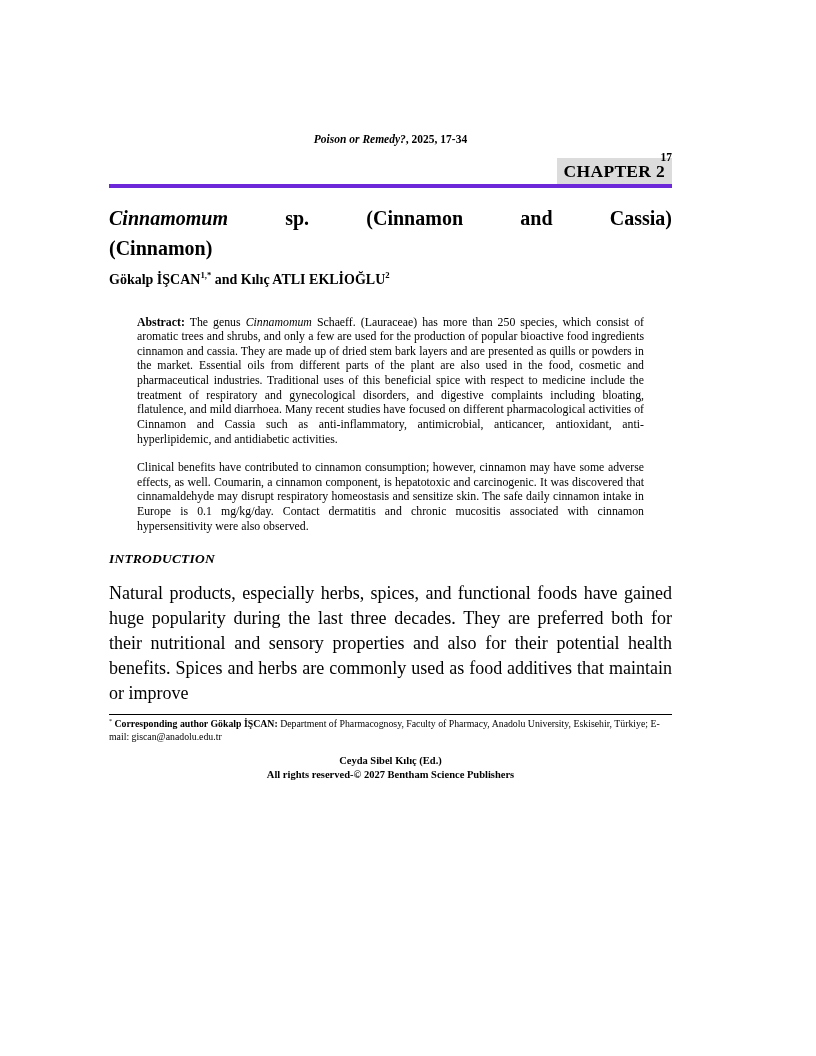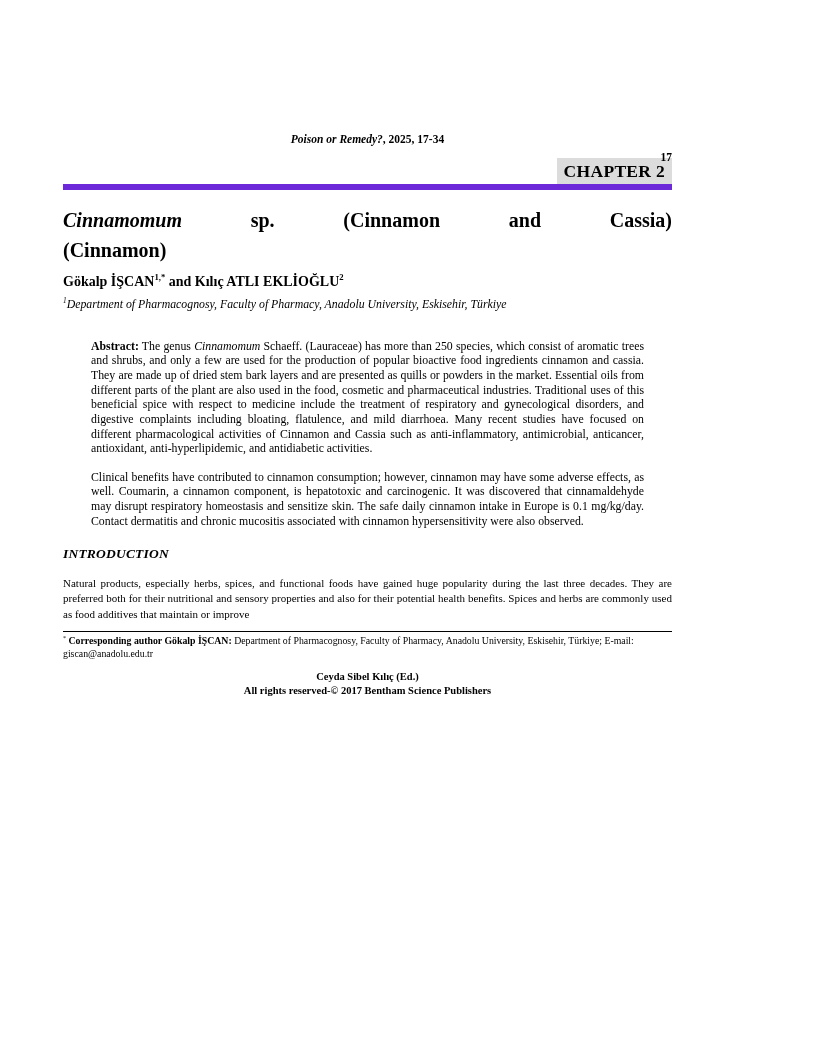--- a/index.html
+++ b/index.html
@@ -10,7 +10,7 @@
     background:#ffffff;
     color:#000000;
     font-family:"Liberation Serif", serif;
-    padding:133px 144px 0 63px;
+    padding:133px 144px 0 109px;
     overflow:hidden;
   }
 

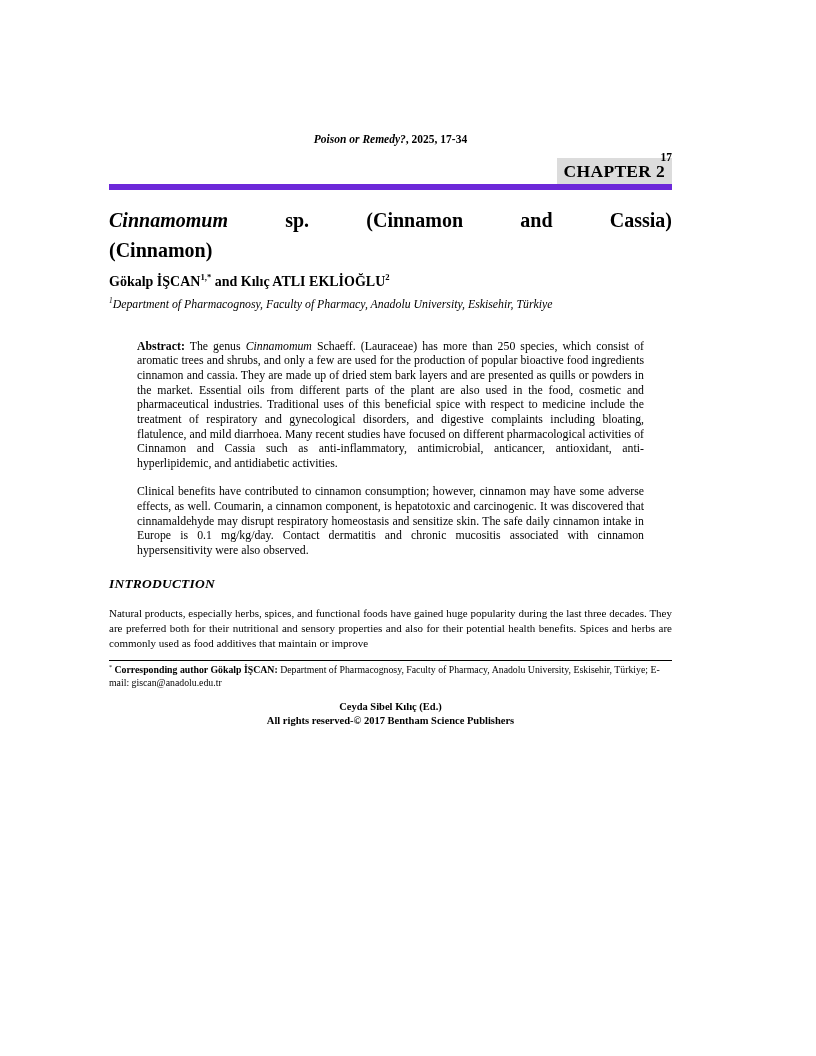--- a/index.html
+++ b/index.html
@@ -20,7 +20,7 @@
   .running-head .pagenum { position:absolute; right:0; top:18px; }
 
   
-  .chapter-row { margin-top:11px; border-bottom:6px solid #6d28d9; text-align:right; line-height:0; }
+  .chapter-row { margin-top:11px; border-bottom:4px solid #6d28d9; text-align:right; line-height:0; }
   .chapter-box {
     display:inline-block; vertical-align:bottom;
     background:#dcdcdc; font-weight:bold; font-size:17.5px; line-height:1.3;

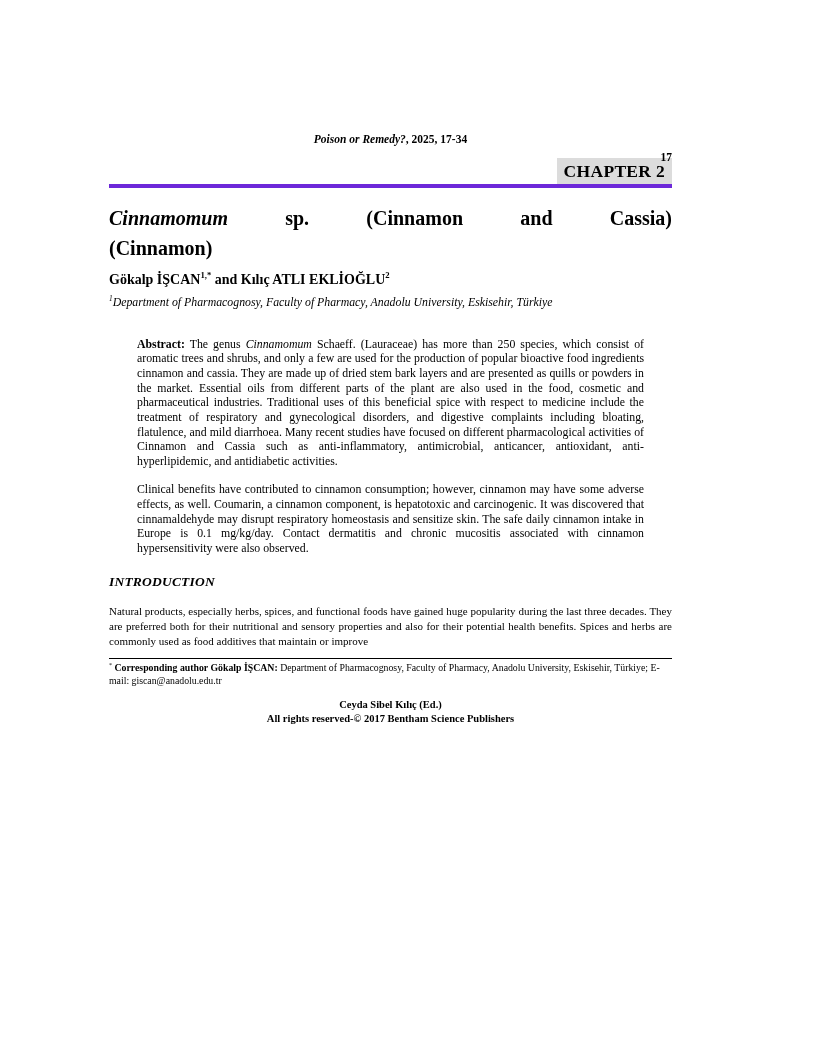--- a/index.html
+++ b/index.html
@@ -84,7 +84,6 @@
   </div>
 
   <div class="affiliations">
-    <div class="affiliation"><sup>1</sup><span>Department of Pharmacognosy, Faculty of Pharmacy, Anadolu University, Eskisehir, Türkiye</span></div>
   </div>
 
   <div class="abstract-block">

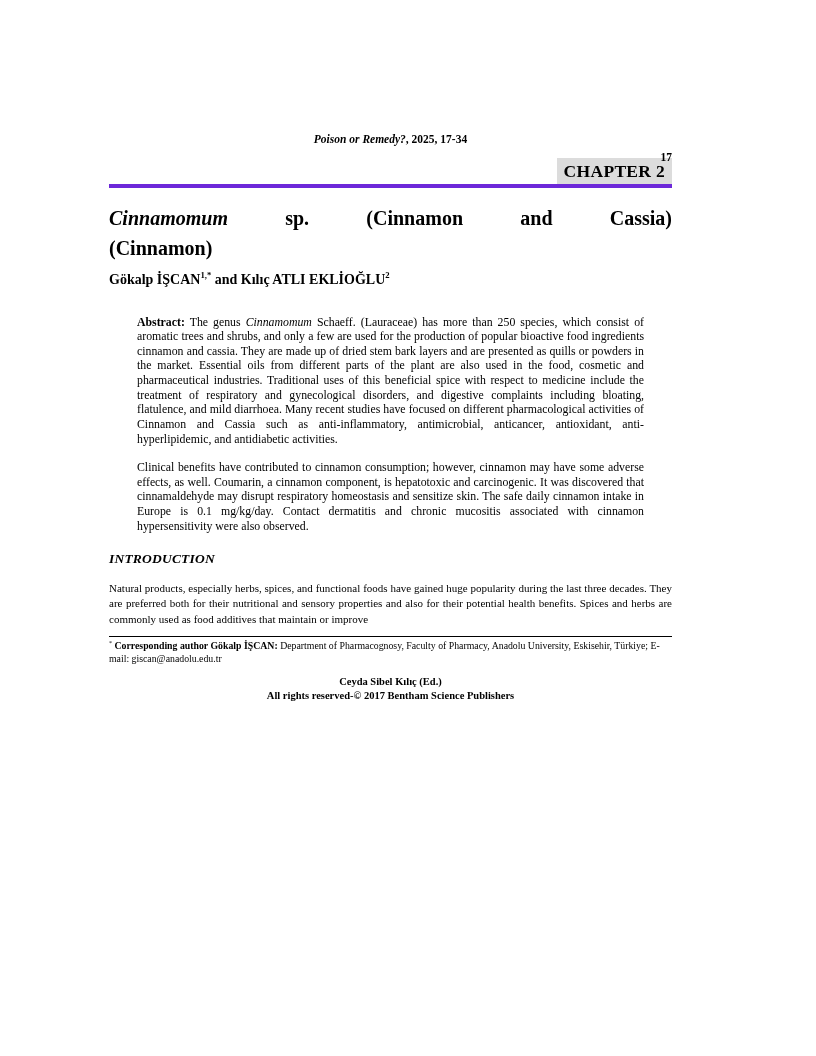--- a/index.html
+++ b/index.html
@@ -52,7 +52,7 @@
 
   
   .section-heading { margin-top:18px; font-size:13.5px; font-weight:bold; letter-spacing:0.2px; }
-  .body-para { margin-top:14px; font-size:11px; line-height:1.38; text-align:justify; }
+  .body-para { margin-top:14px; font-size:18px; line-height:1.38; text-align:justify; }
 
   
   .footnote { margin-top:9px; border-top:1.5px solid #000; padding-top:3px; font-size:9.8px; line-height:1.3; }

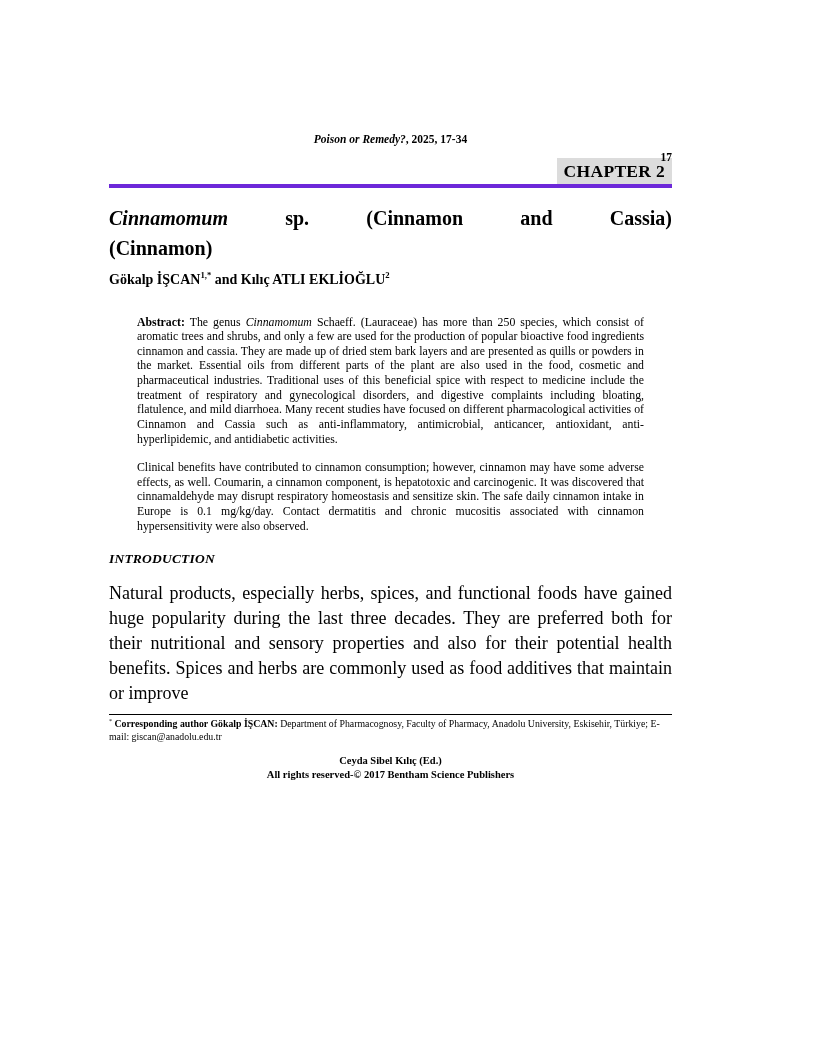--- a/index.html
+++ b/index.html
@@ -101,7 +101,7 @@
 
   <div class="book-footer">
     <div>Ceyda Sibel Kılıç (Ed.)</div>
-    <div>All rights reserved-© 2017 Bentham Science Publishers</div>
+    <div>All rights reserved-© 2027 Bentham Science Publishers</div>
   </div>
 
 </div>

